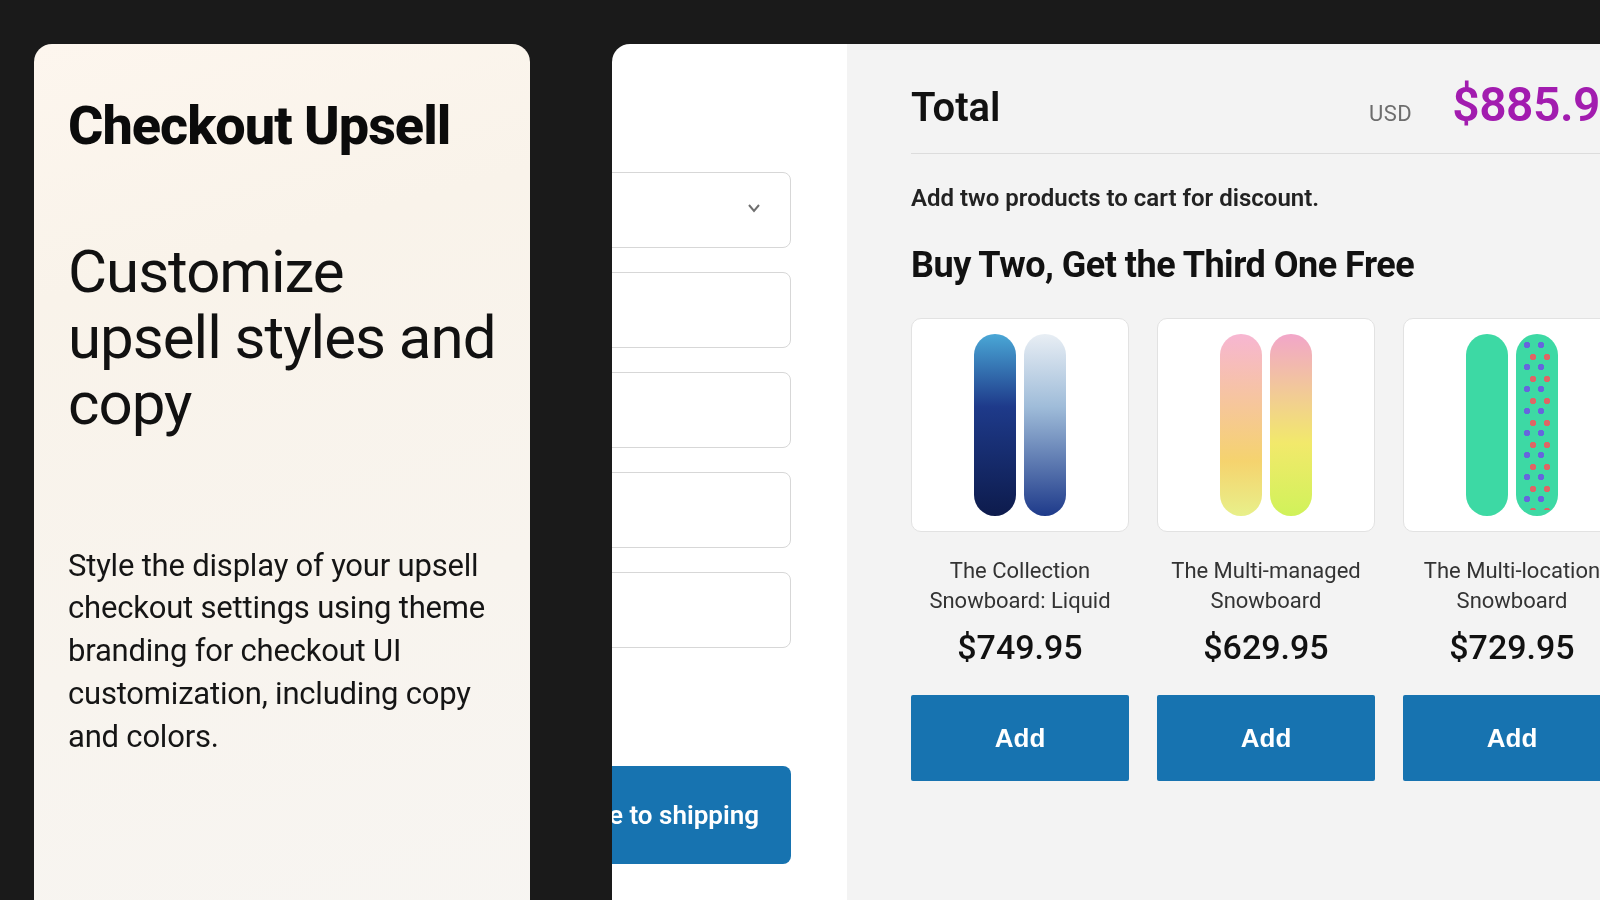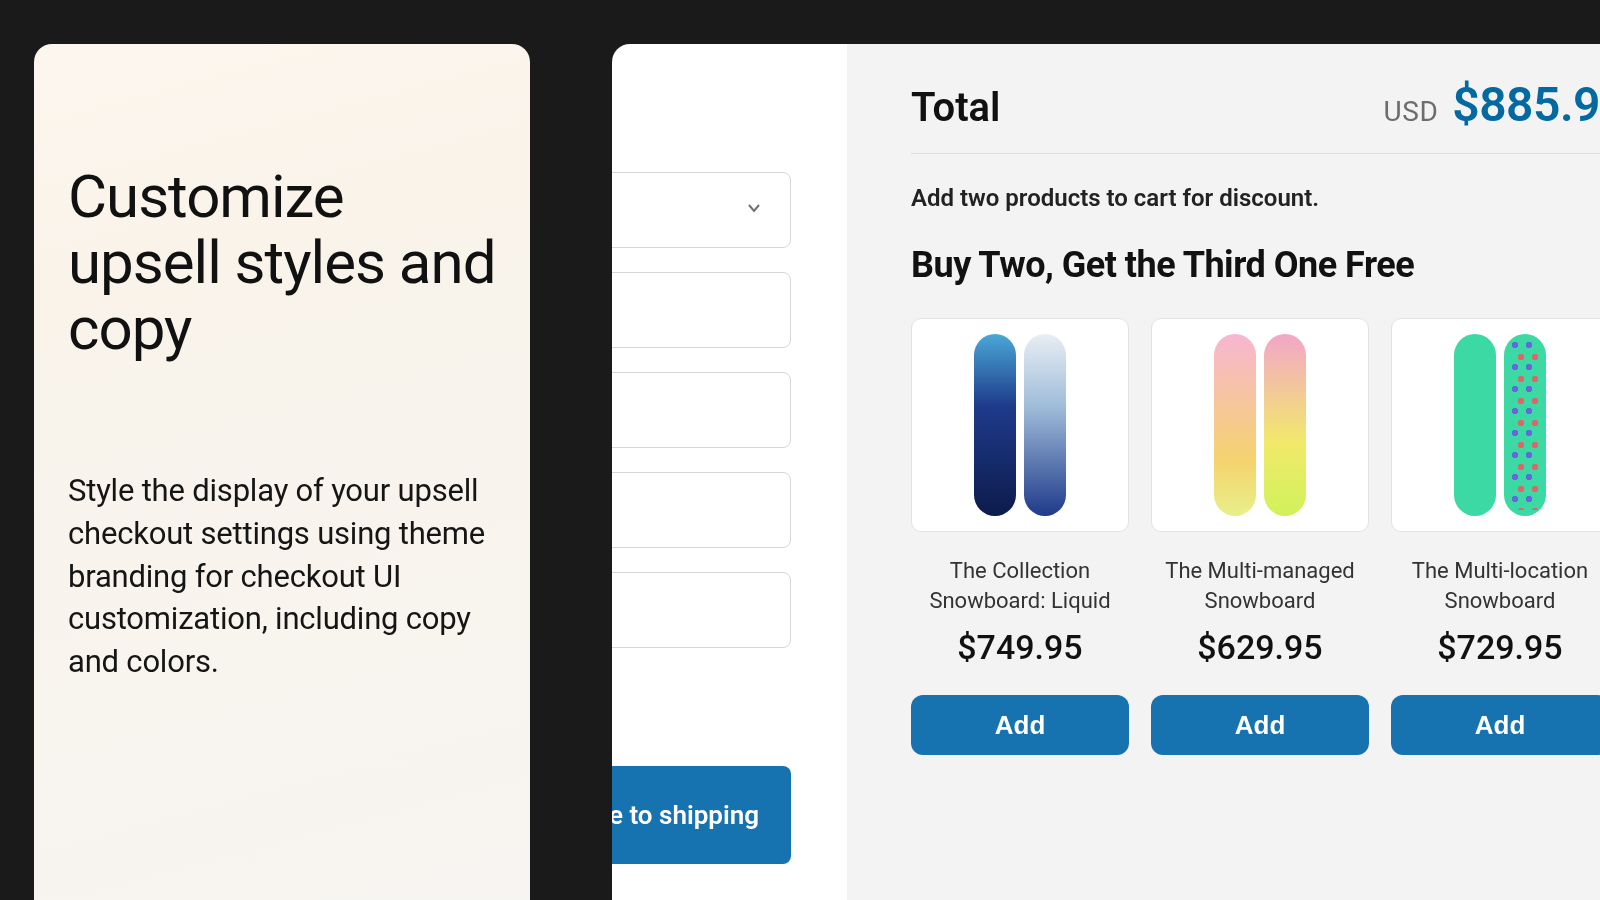--- a/index.html
+++ b/index.html
@@ -234,6 +234,7 @@
 <body>
 
 <div class="studio-card">
+  <div class="studio-title">Checkout Upsell</div>
   <div class="studio-subtitle">Customize upsell styles and copy</div>
   <div class="studio-body">Style the display of your upsell checkout settings using theme branding for checkout UI customization, including copy and colors.</div>
 </div>

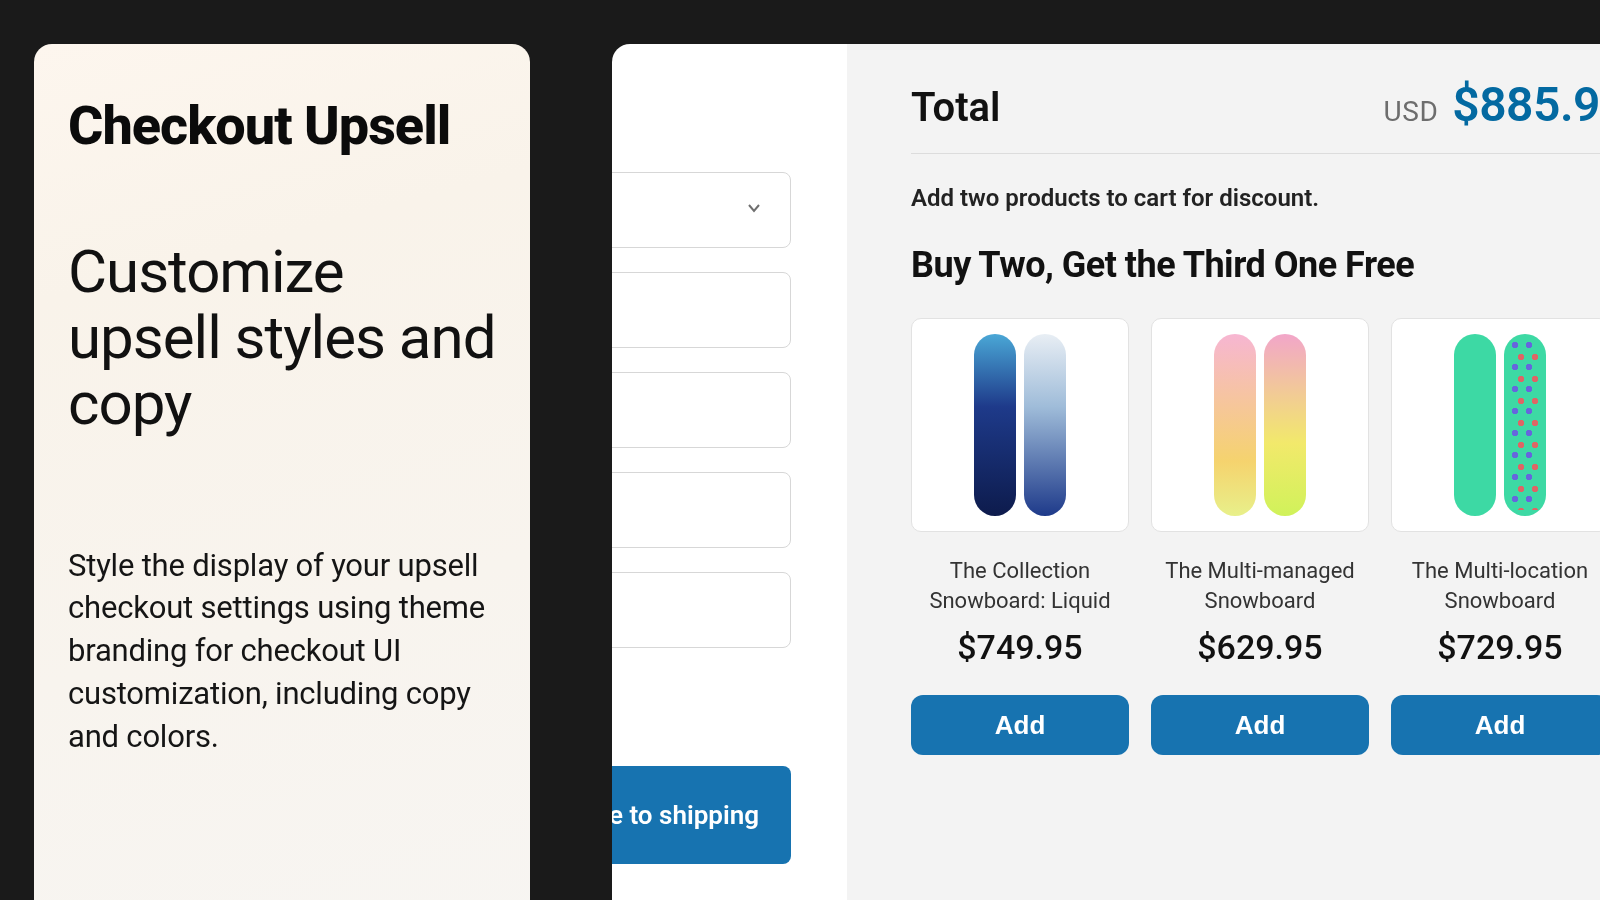--- a/index.html
+++ b/index.html
@@ -132,7 +132,7 @@
     gap: 14px;
   }
   .currency-code {
-    font-size: 28px;
+    font-size: 22px;
     color: #6d6d6d;
     font-weight: 400;
     letter-spacing: 0.5px;

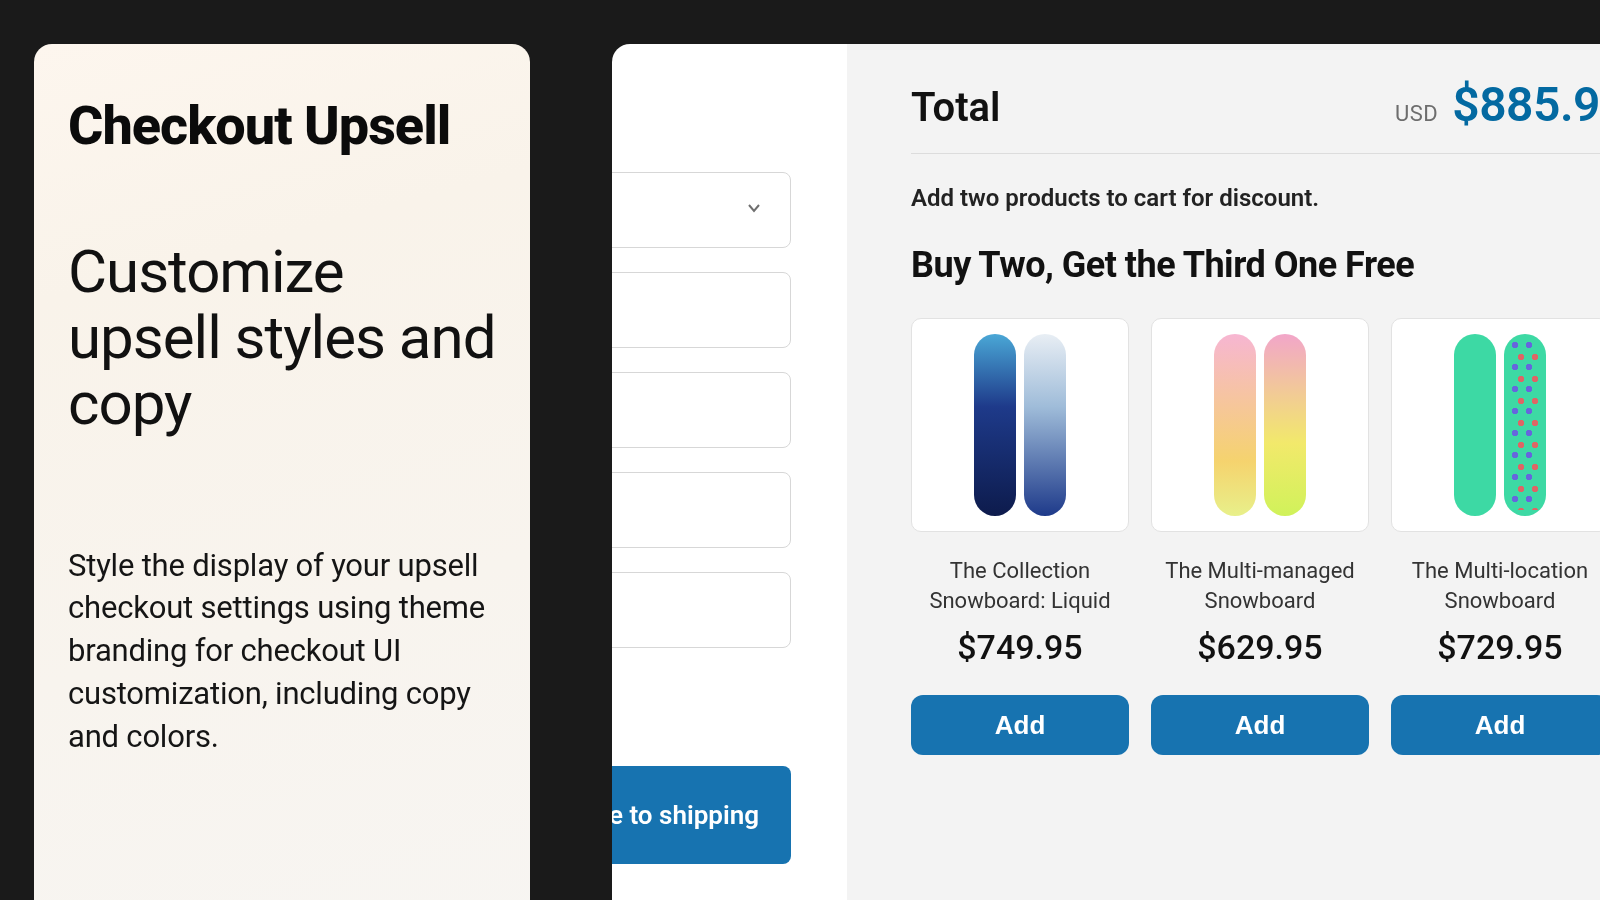--- a/index.html
+++ b/index.html
@@ -141,8 +141,9 @@
   .total-amount {
     font-size: 48px;
     font-weight: 600;
-    color: #0369a1;
+    color: #a21caf;
     letter-spacing: -0.5px;
+    margin-left: 26px;
   }
   .divider {
     height: 1px;

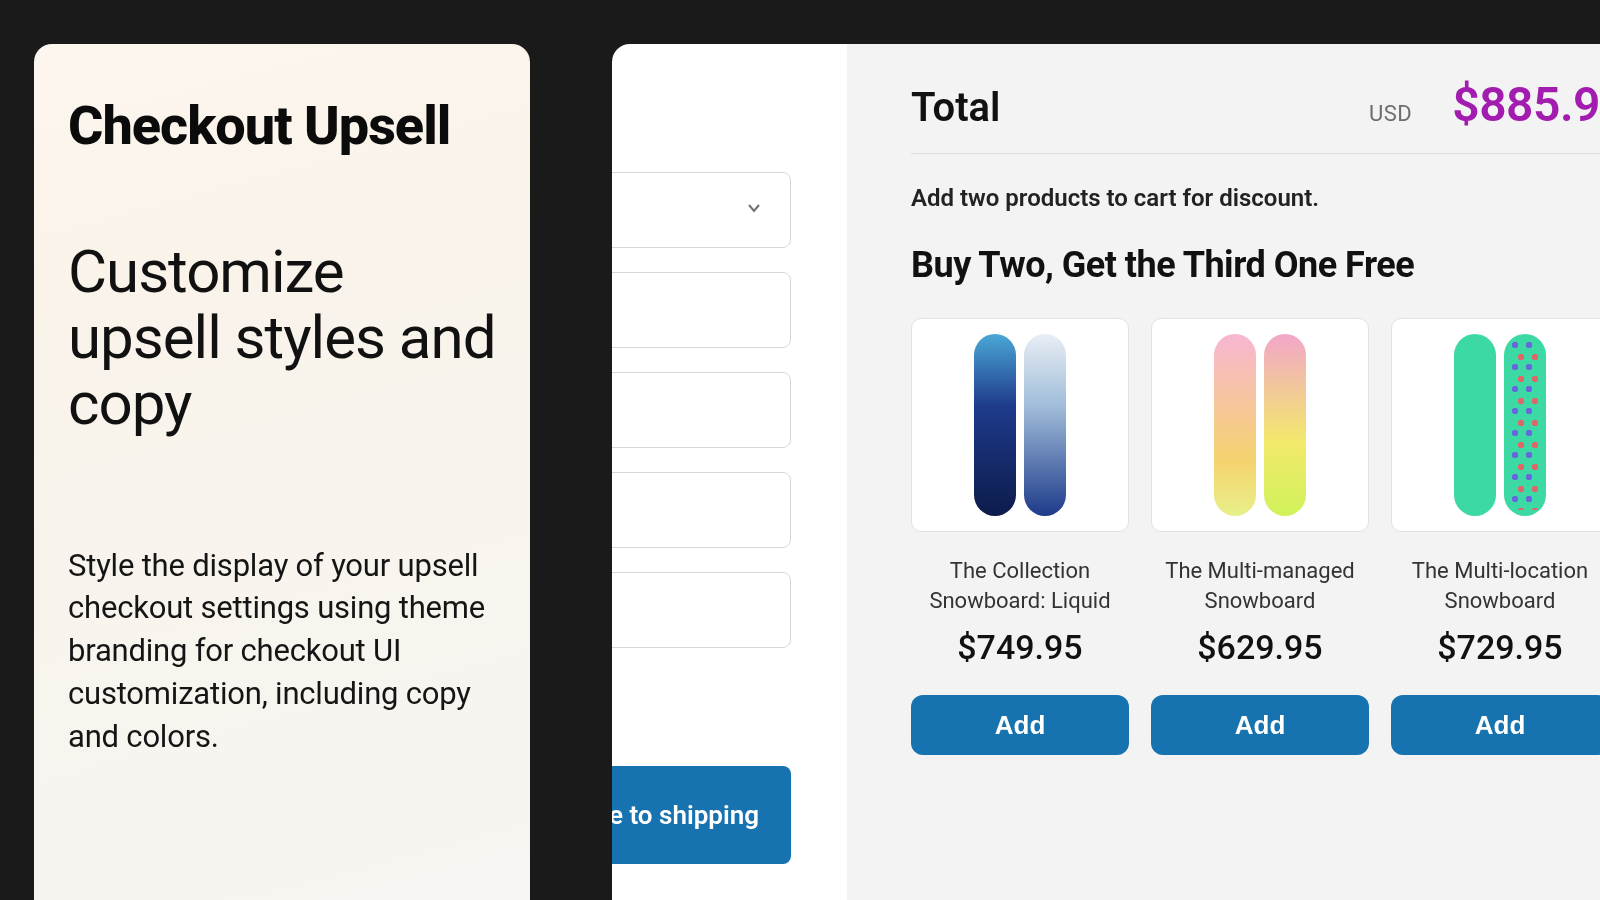--- a/index.html
+++ b/index.html
@@ -166,7 +166,7 @@
 
   .product-row {
     display: flex;
-    gap: 22px;
+    gap: 28px;
     margin-top: 32px;
   }
   .product-card {

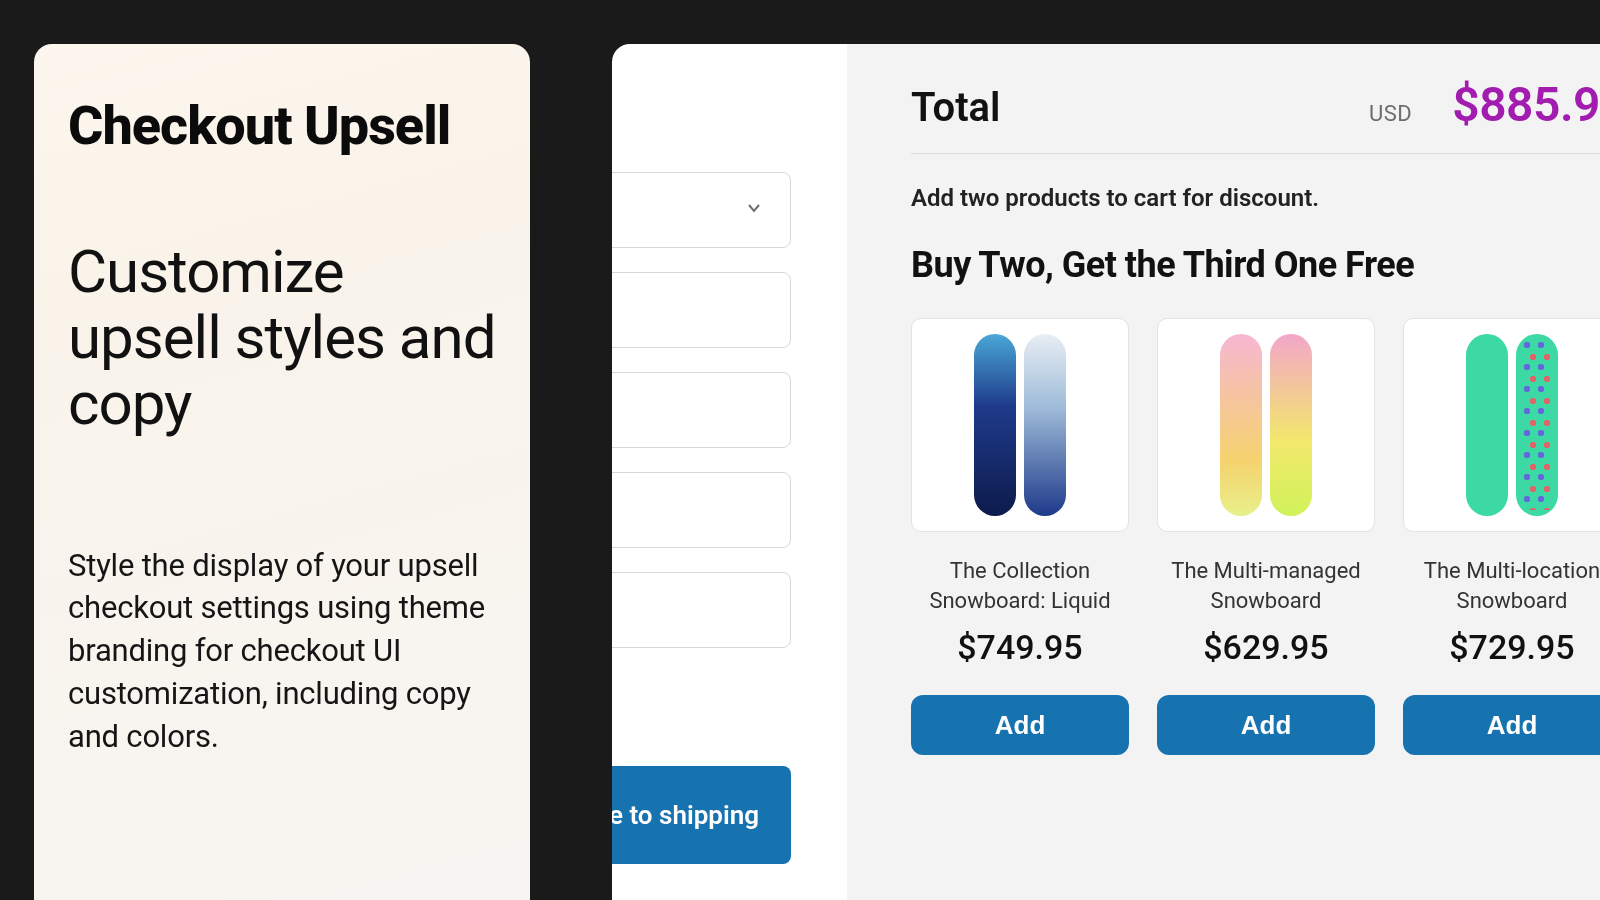--- a/index.html
+++ b/index.html
@@ -220,11 +220,11 @@
   }
   .add-btn {
     width: 218px;
-    height: 60px;
+    height: 86px;
     background: #1773b0;
     color: #fff;
     border: none;
-    border-radius: 12px;
+    border-radius: 2px;
     font-size: 26px;
     font-weight: 600;
     margin-top: 28px;

